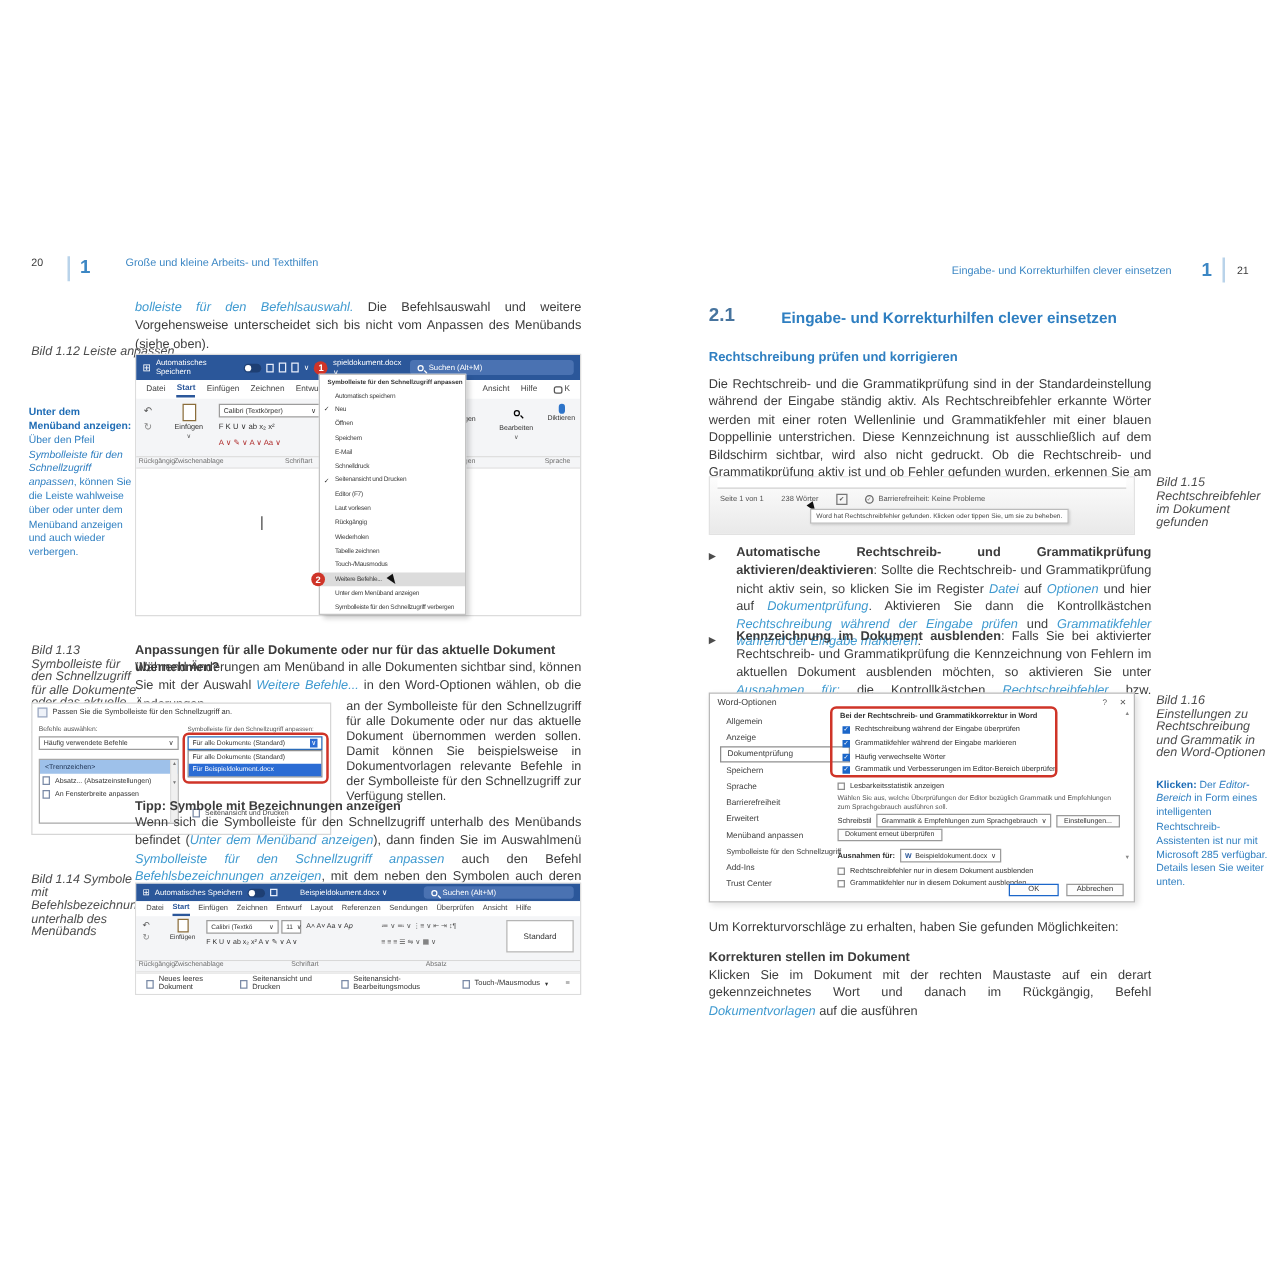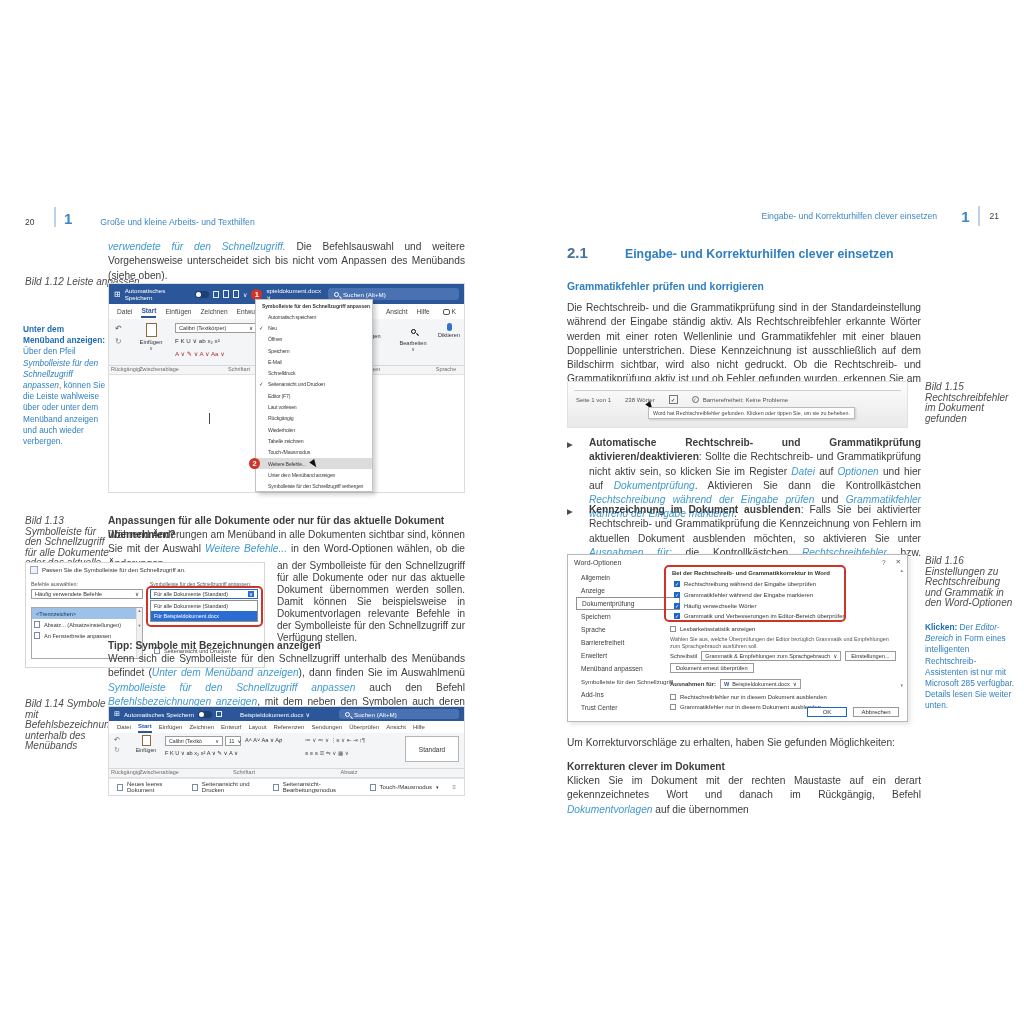--- a/index.html
+++ b/index.html
@@ -47,7 +47,7 @@
 </head>
 <body>
 
-<div class="abs" style="left:25px;top:205px;display:flex;align-items:flex-end;height:22px">
+<div class="abs" style="left:25px;top:205px;display:flex;align-items:flex-start;height:22px">
   <span style="font-size:8.5px;color:#3c3c3c;width:29px">20</span>
   <span style="width:2px;height:20px;background:#b9d3ea;margin-right:8px"></span>
   <span style="font-size:15px;font-weight:bold;color:#3c87c4;margin-right:28px">1</span>

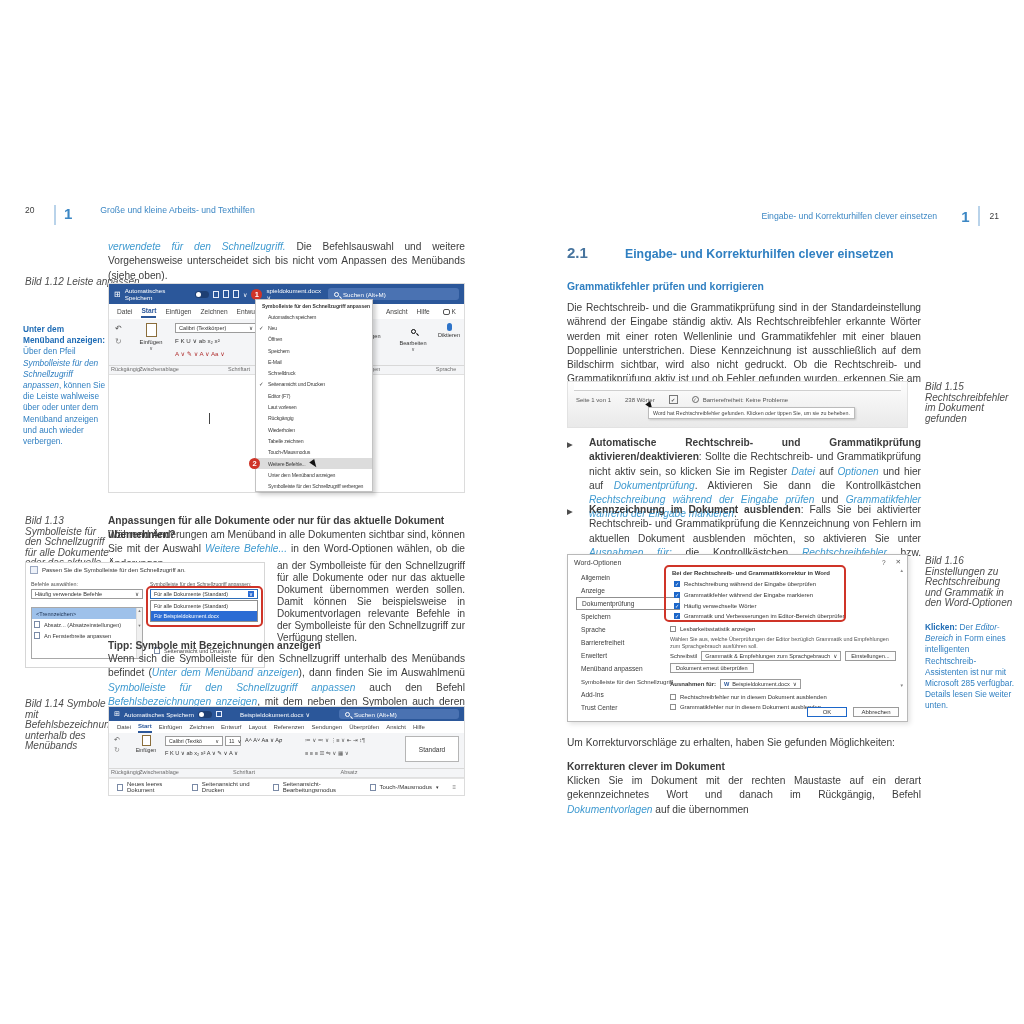--- a/index.html
+++ b/index.html
@@ -55,7 +55,7 @@
 </div>
 
 <div class="abs bodytxt jt" style="left:108px;top:240px;width:357px">
-  <span class="lnk">verwendete für den Schnellzugriff.</span><span> Die Befehlsauswahl und weitere Vorgehensweise unterscheidet sich bis nicht vom Anpassen des Menübands (siehe oben).</span>
+  <span class="lnk">bolleiste für den Befehlsauswahl.</span><span> Die Befehlsauswahl und weitere Vorgehensweise unterscheidet sich bis nicht vom Anpassen des Menübands (siehe oben).</span>
 </div>
 
 <div class="abs cap" style="left:25px;top:277px;width:90px;white-space:nowrap">Bild 1.12 Leiste anpassen</div>

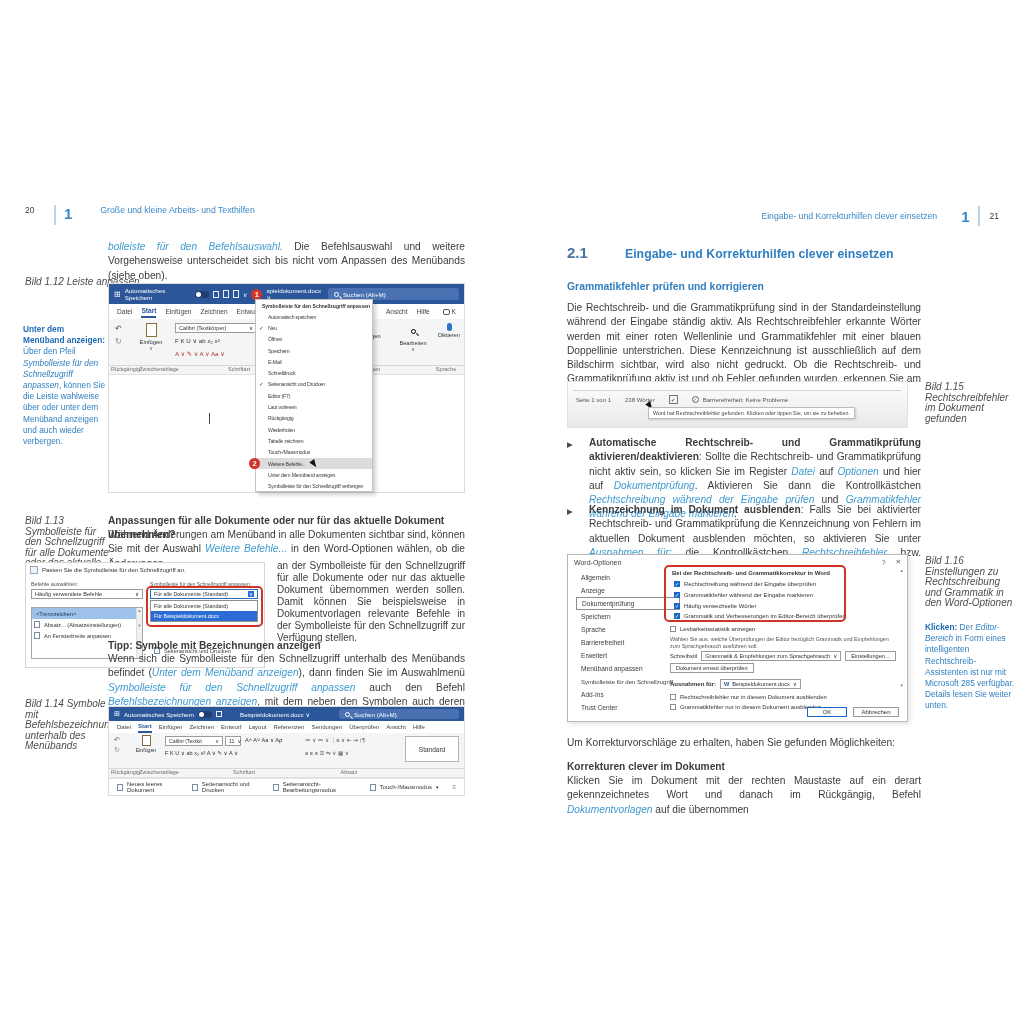--- a/index.html
+++ b/index.html
@@ -340,7 +340,7 @@
 <div class="abs" style="left:567px;top:244px;font-size:15px;font-weight:bold;color:#47749e">2.1</div>
 <div class="abs" style="left:625px;top:247px;font-size:12.3px;font-weight:bold;color:#2f7fc1">Eingabe- und Korrekturhilfen clever einsetzen</div>
 
-<div class="abs hblue" style="left:567px;top:281px;font-size:10.4px">Grammatikfehler prüfen und korrigieren</div>
+<div class="abs hblue" style="left:567px;top:281px;font-size:10.4px">Rechtschreibung prüfen und korrigieren</div>
 
 <div class="abs bodytxt jt" style="left:567px;top:301px;width:354px">Die Rechtschreib- und die Grammatikprüfung sind in der Standardeinstellung während der Eingabe ständig aktiv. Als Rechtschreibfehler erkannte Wörter werden mit einer roten Wellenlinie und Grammatikfehler mit einer blauen Doppellinie unterstrichen. Diese Kennzeichnung ist ausschließlich auf dem Bildschirm sichtbar, wird also nicht gedruckt. Ob die Rechtschreib- und Grammatikprüfung aktiv ist und ob Fehler gefunden wurden, erkennen Sie am Symbol in der Statusleiste.</div>
 

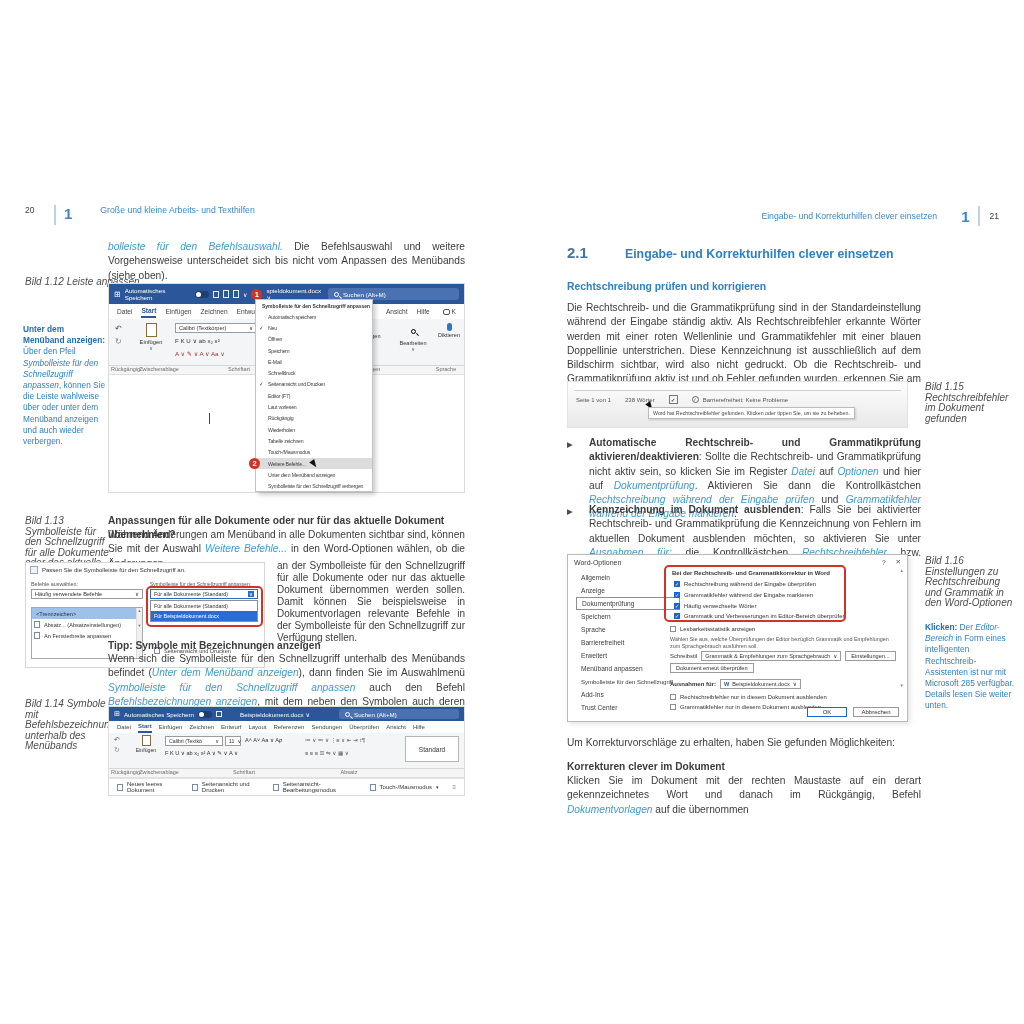--- a/index.html
+++ b/index.html
@@ -451,7 +451,7 @@
 </div>
 
 <div class="abs bodytxt" style="left:567px;top:736px;width:354px">Um Korrekturvorschläge zu erhalten, haben Sie gefunden Möglichkeiten:</div>
-<div class="abs bodytxt b" style="left:567px;top:760px;width:354px">Korrekturen clever im Dokument</div>
+<div class="abs bodytxt b" style="left:567px;top:760px;width:354px">Korrekturen stellen im Dokument</div>
 <div class="abs bodytxt jt" style="left:567px;top:774px;width:354px">
   <span>Klicken Sie im Dokument mit der rechten Maustaste auf ein derart gekennzeichnetes Wort und danach im Rückgängig, Befehl </span><span class="lnk">Dokumentvorlagen</span><span> auf die übernommen</span>
 </div>

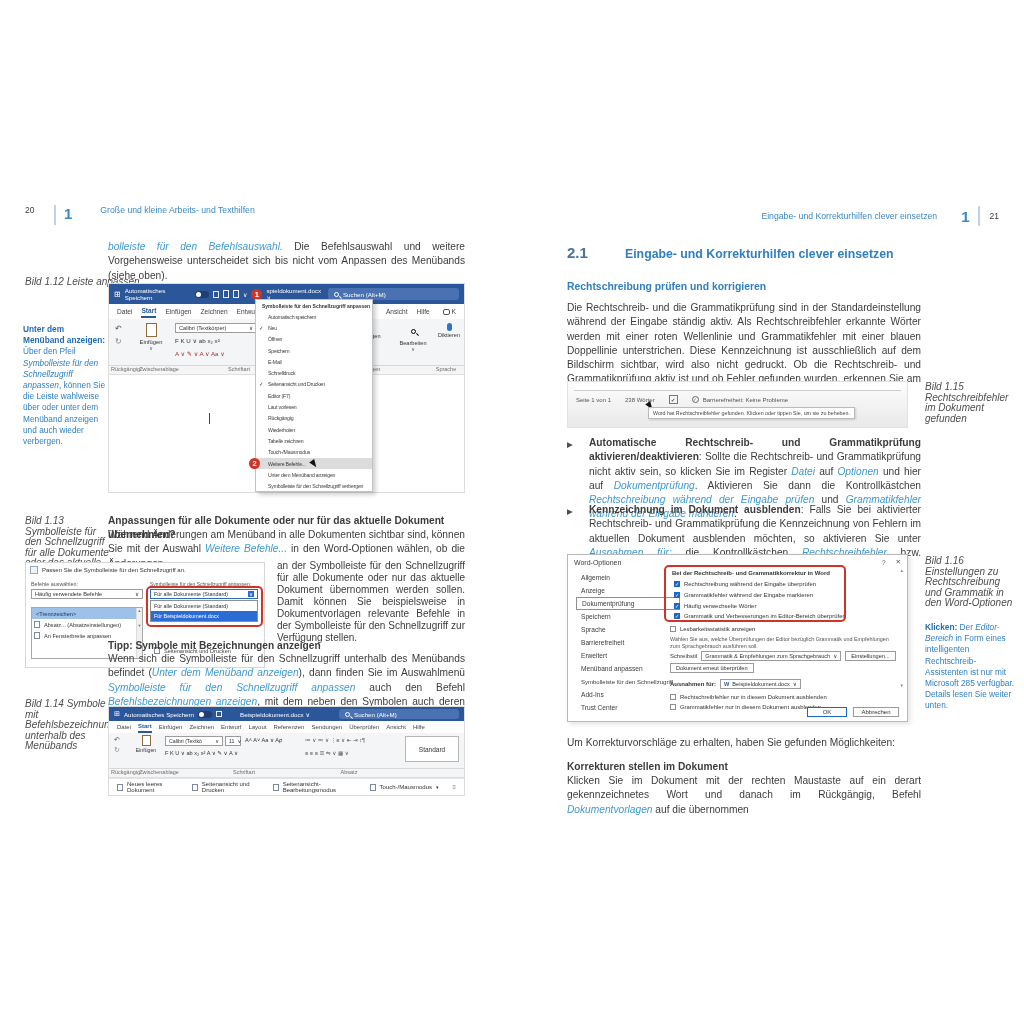--- a/index.html
+++ b/index.html
@@ -453,7 +453,7 @@
 <div class="abs bodytxt" style="left:567px;top:736px;width:354px">Um Korrekturvorschläge zu erhalten, haben Sie gefunden Möglichkeiten:</div>
 <div class="abs bodytxt b" style="left:567px;top:760px;width:354px">Korrekturen stellen im Dokument</div>
 <div class="abs bodytxt jt" style="left:567px;top:774px;width:354px">
-  <span>Klicken Sie im Dokument mit der rechten Maustaste auf ein derart gekennzeichnetes Wort und danach im Rückgängig, Befehl </span><span class="lnk">Dokumentvorlagen</span><span> auf die übernommen</span>
+  <span>Klicken Sie im Dokument mit der rechten Maustaste auf ein derart gekennzeichnetes Wort und danach im Rückgängig, Befehl </span><span class="lnk">Dokumentvorlagen</span><span> auf die ausführen</span>
 </div>
 
 </body></html>

